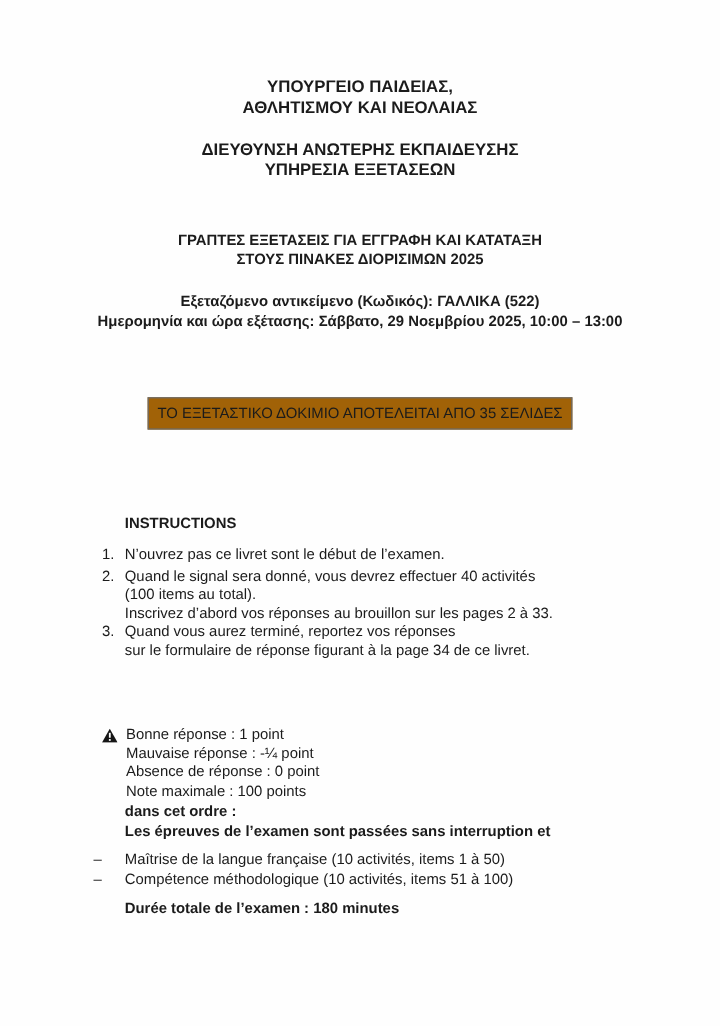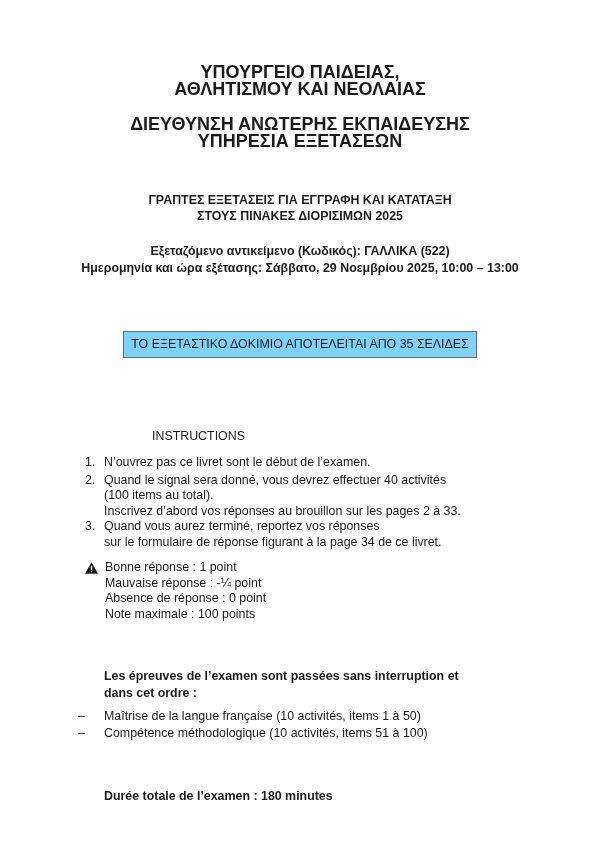--- a/index.html
+++ b/index.html
@@ -19,7 +19,7 @@
   }
   .centered { position: absolute; left: 0; right: 0; text-align: center; }
 
-  .sec-header { top: 64px; font-weight: bold; font-size: 18px; line-height: 17px; }
+  .sec-header { top: 64px; font-weight: bold; font-size: 14px; line-height: 17px; }
   .directorate-block { margin-top: 18px; }
 
   .sec-title { top: 192px; font-weight: bold; line-height: 16px; }

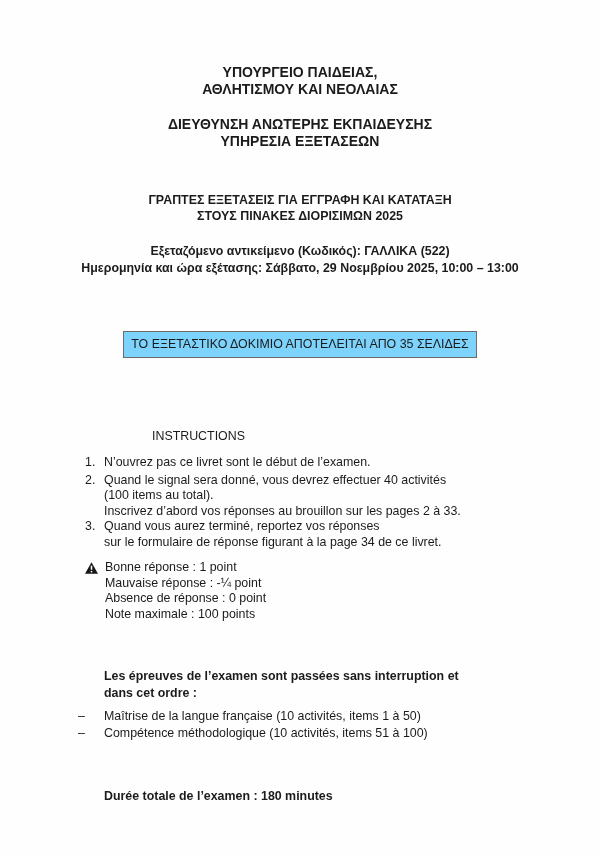--- a/index.html
+++ b/index.html
@@ -31,7 +31,7 @@
     display: inline-block;
     border: 1px solid #6b6b6b;
     padding: 5px 7px 6px 7px;
-    background: #7dd3fc;
+    background: #a16207;
   }
 
   .sec-ins-heading { position: absolute; top: 429px; left: 104px; font-weight: normal; margin-left: 48px; }

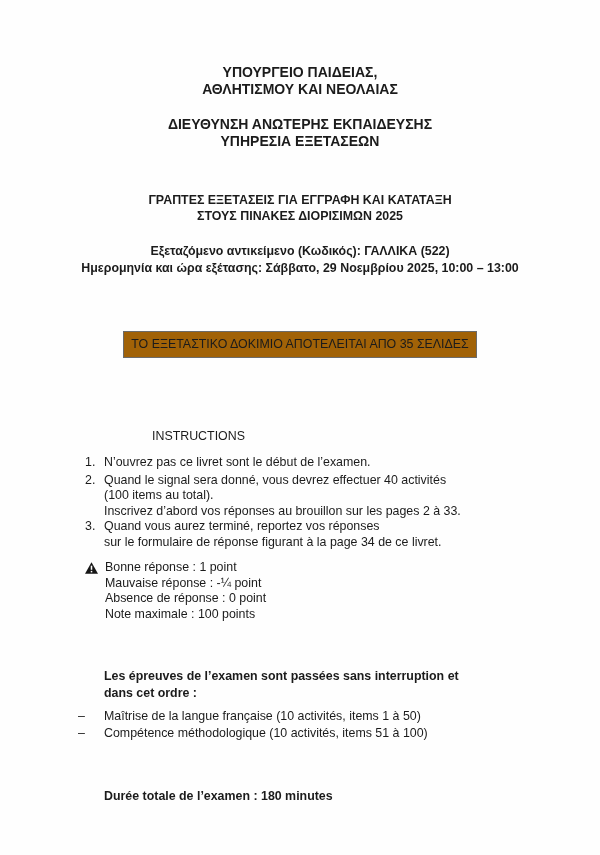--- a/index.html
+++ b/index.html
@@ -34,7 +34,7 @@
     background: #a16207;
   }
 
-  .sec-ins-heading { position: absolute; top: 429px; left: 104px; font-weight: normal; margin-left: 48px; }
+  .sec-ins-heading { position: absolute; top: 429px; left: 104px; font-weight: bold; }
 
   .sec-instructions { position: absolute; top: 455px; left: 85px; width: 478px; line-height: 15.5px; }
   .ins-item { display: flex; }

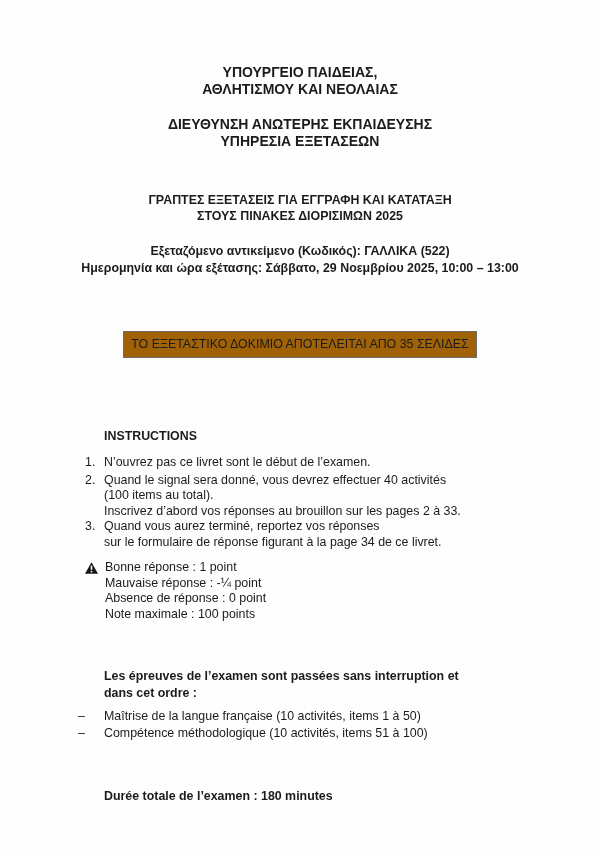--- a/index.html
+++ b/index.html
@@ -43,7 +43,7 @@
   .ins-text { flex: 1; }
   .underlined { text-underline-offset: 2px; }
 
-  .sec-scoring { position: absolute; top: 560px; left: 85px; display: flex; line-height: 15.7px; }
+  .sec-scoring { position: absolute; top: 605px; left: 85px; display: flex; line-height: 15.7px; }
   .scoring-icon-col { width: 20px; flex: 0 0 20px; padding-top: 2px; }
 
   .sec-intro { position: absolute; top: 668px; left: 104px; width: 460px; font-weight: bold; line-height: 17px; }

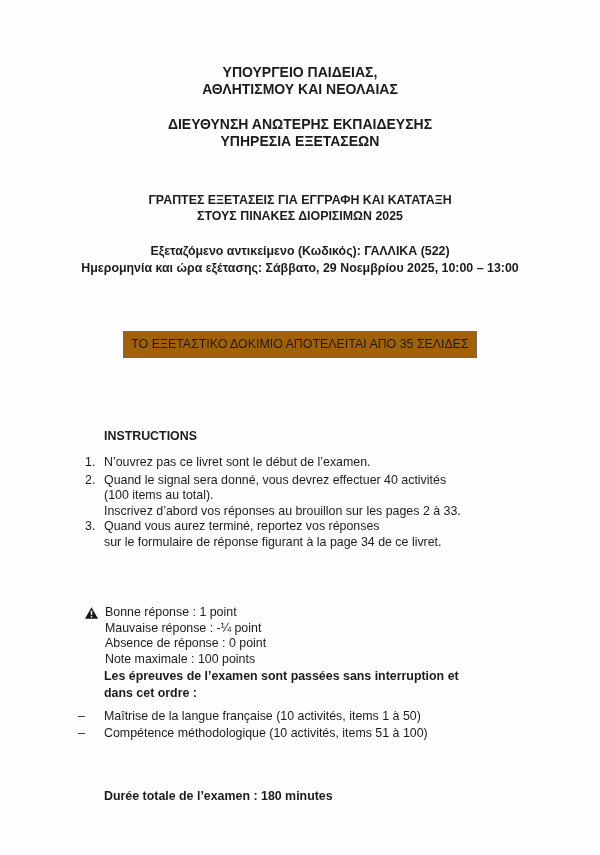--- a/index.html
+++ b/index.html
@@ -129,8 +129,8 @@
   </div>
 
   <div class="sec-intro">
+    <div>dans cet ordre :</div>
     <div>Les épreuves de l’examen sont passées sans interruption et</div>
-    <div>dans cet ordre :</div>
   </div>
 
   <div class="sec-parts">

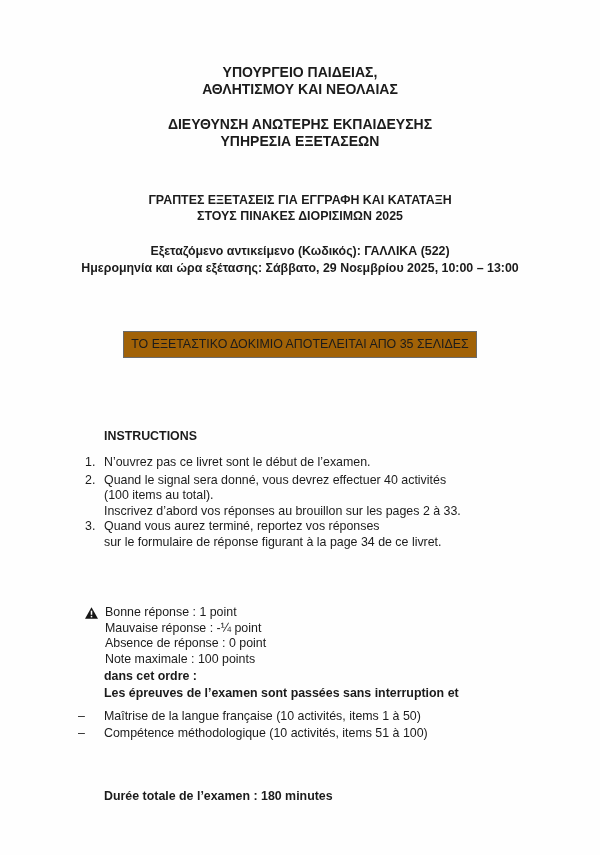--- a/index.html
+++ b/index.html
@@ -52,7 +52,7 @@
   .part-row { display: flex; }
   .part-dash { width: 26px; flex: 0 0 26px; }
 
-  .sec-duration { position: absolute; top: 789px; left: 104px; font-weight: bold; }
+  .sec-duration { position: absolute; top: 750px; left: 104px; font-weight: bold; }
 </style>
 </head>
 <body>

